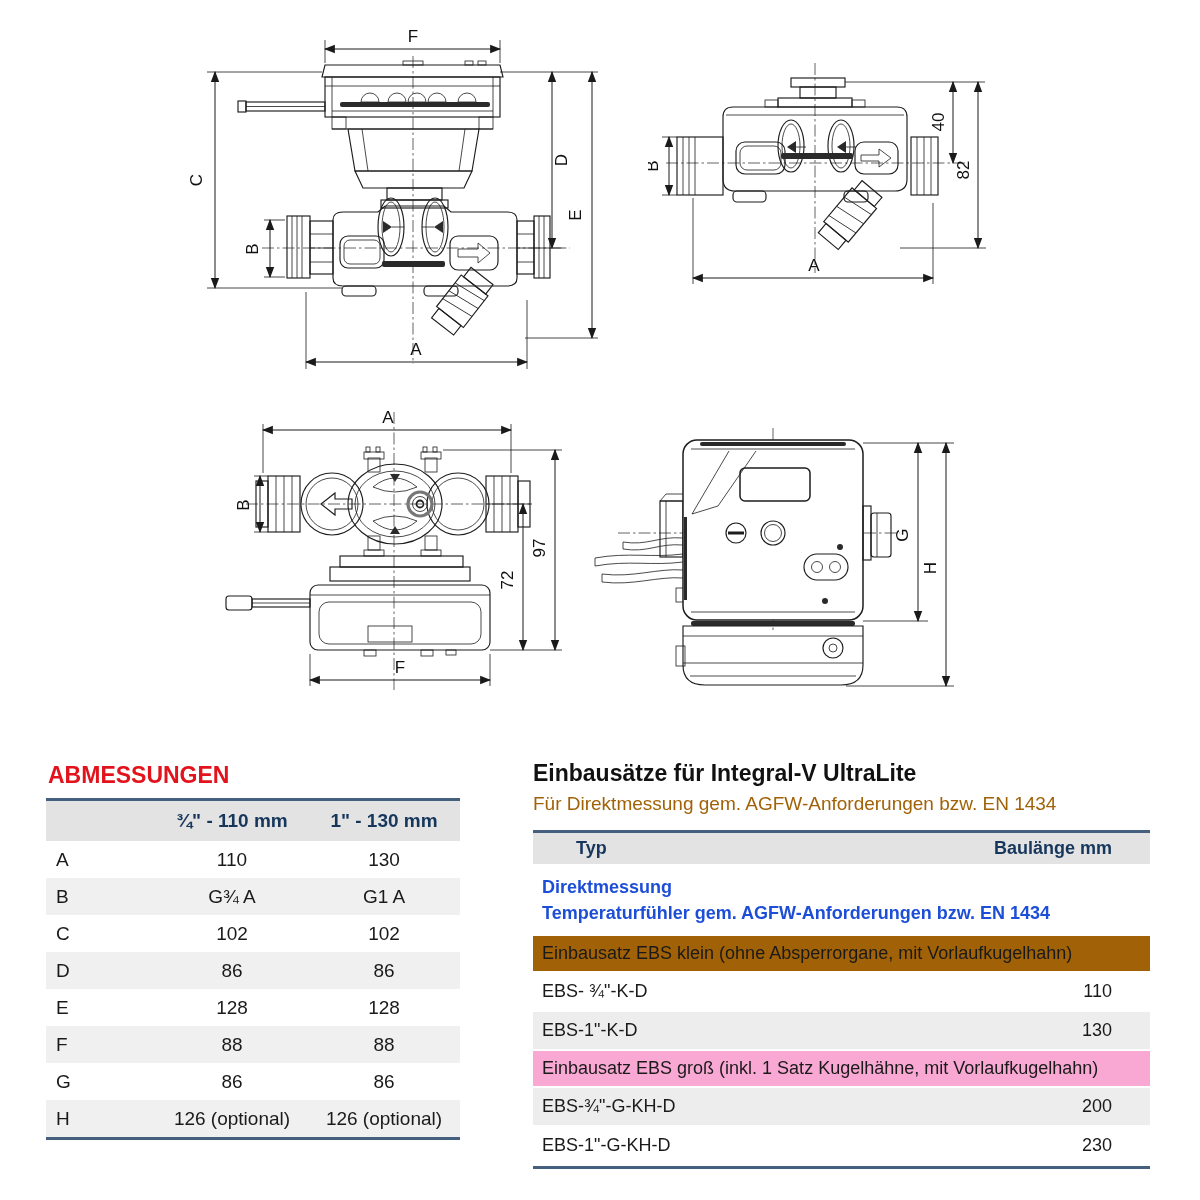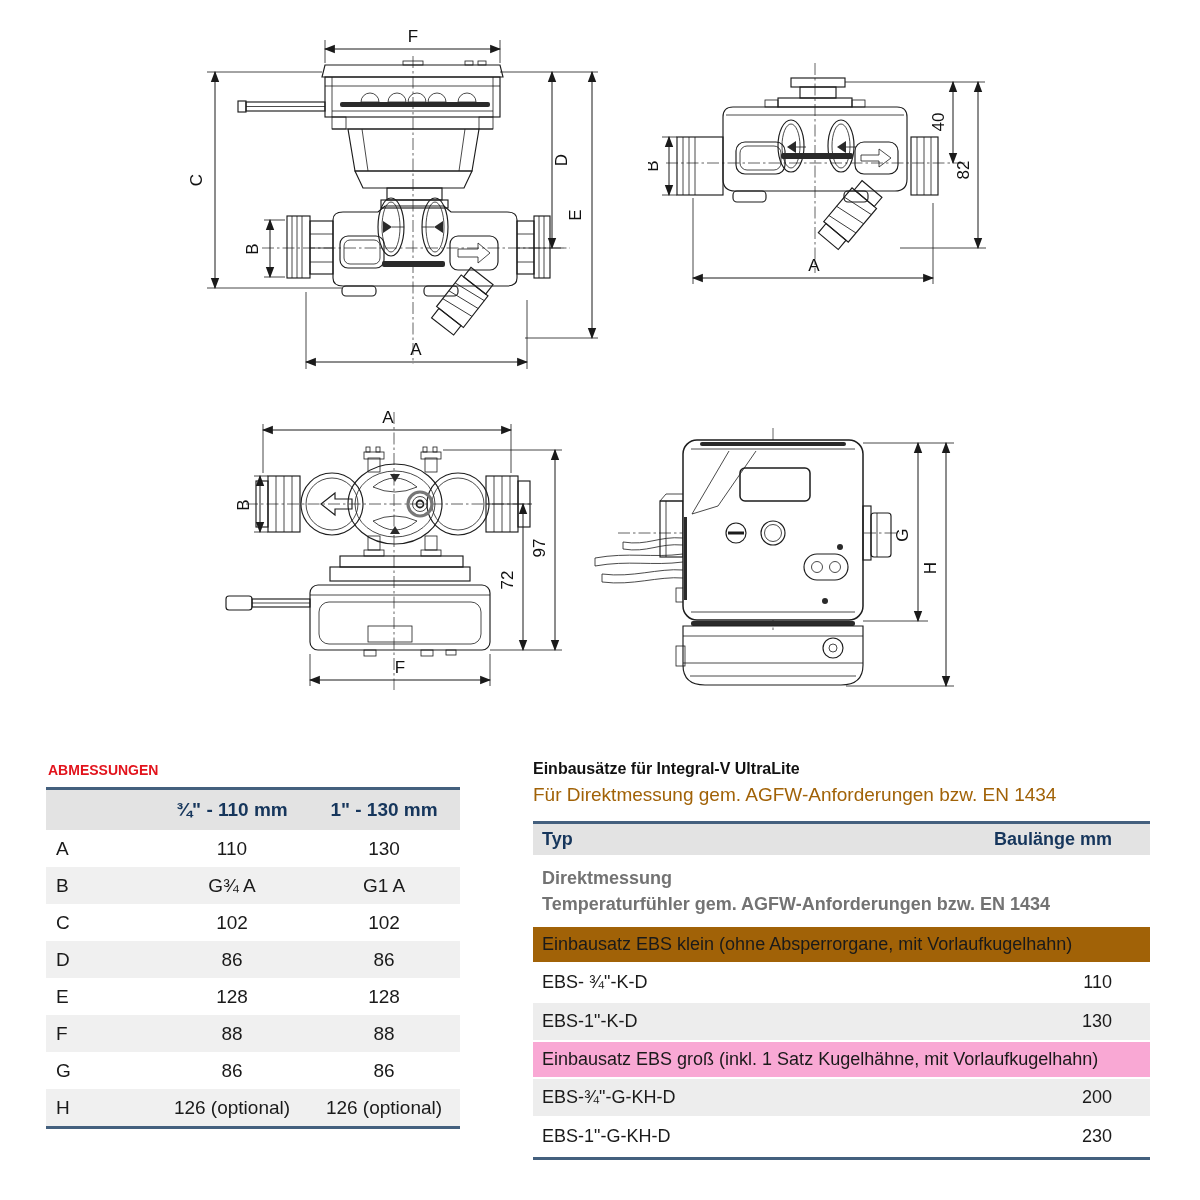--- a/index.html
+++ b/index.html
@@ -15,7 +15,7 @@
 
   
   .dim-table{position:absolute;left:46px;top:762px;width:414px;}
-  .dim-title{color:#e2131c;font-weight:bold;font-size:14px;margin:0 0 9px 2px;}
+  .dim-title{color:#e2131c;font-weight:bold;font-size:23px;margin:0 0 9px 2px;}
   .dim-grid{border-top:3px solid #44607e;border-bottom:3px solid #44607e;}
   .drow{display:grid;grid-template-columns:110px 1fr 1fr;align-items:center;height:37px;font-size:19px;}
   .drow.hdr{height:40px;background:#e3e3e3;color:#16365c;font-weight:bold;}

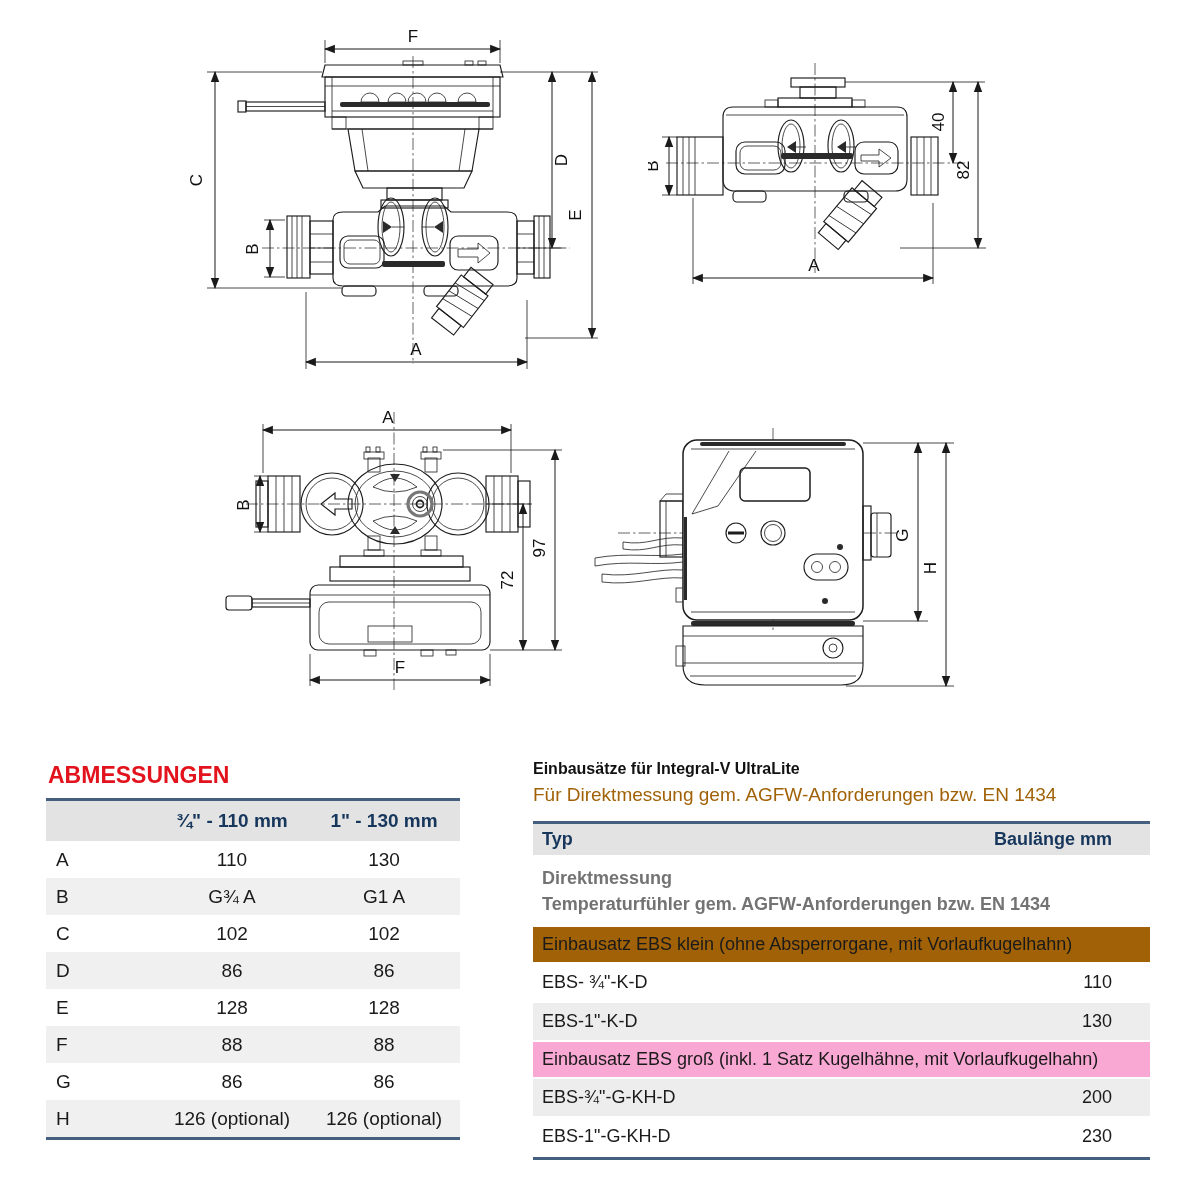--- a/index.html
+++ b/index.html
@@ -25,7 +25,7 @@
 
   
   .ebs{position:absolute;left:533px;top:760px;width:617px;}
-  .ebs-title{font-size:16px;font-weight:bold;color:#111;margin:0;}
+  .ebs-title{font-size:23px;font-weight:bold;color:#111;margin:0;}
   .ebs-sub{font-size:19px;color:#a16207;margin:6px 0 0 0;}
   .ebs-table{margin-top:15px;border-top:3px solid #44607e;border-bottom:3px solid #44607e;}
   .erow{display:grid;grid-template-columns:1fr 200px 38px;font-size:18px;align-items:center;border-bottom:2px solid #fff;}

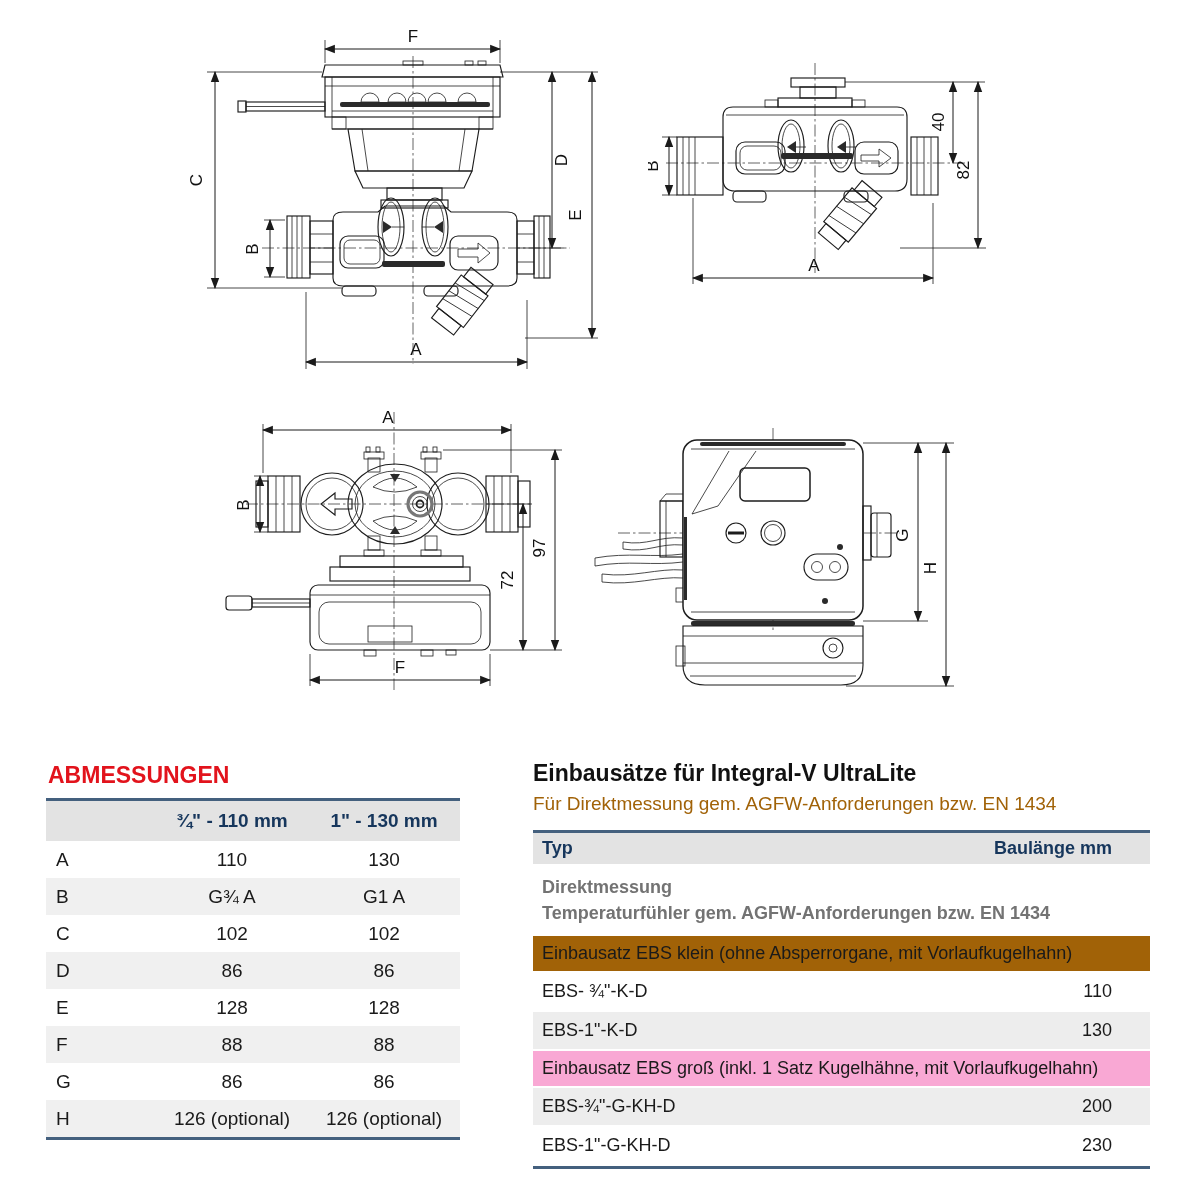--- a/index.html
+++ b/index.html
@@ -32,7 +32,7 @@
   .erow .lab{padding:8px 0 8px 9px;}
   .erow .val{text-align:right;}
   .erow.hdr{background:#e3e3e3;color:#16365c;font-weight:bold;}
-  .erow.hdr .lab{padding:5px 0 5px 9px;}
+  .erow.hdr .lab{padding:5px 0 5px 9px;margin-left:34px;}
   .erow.section{display:block;color:#737373;font-weight:bold;padding:8px 9px;line-height:26px;}
   .erow.group{display:block;background:#a16207;padding:7px 9px;}
   .erow.g{background:#ededed;}

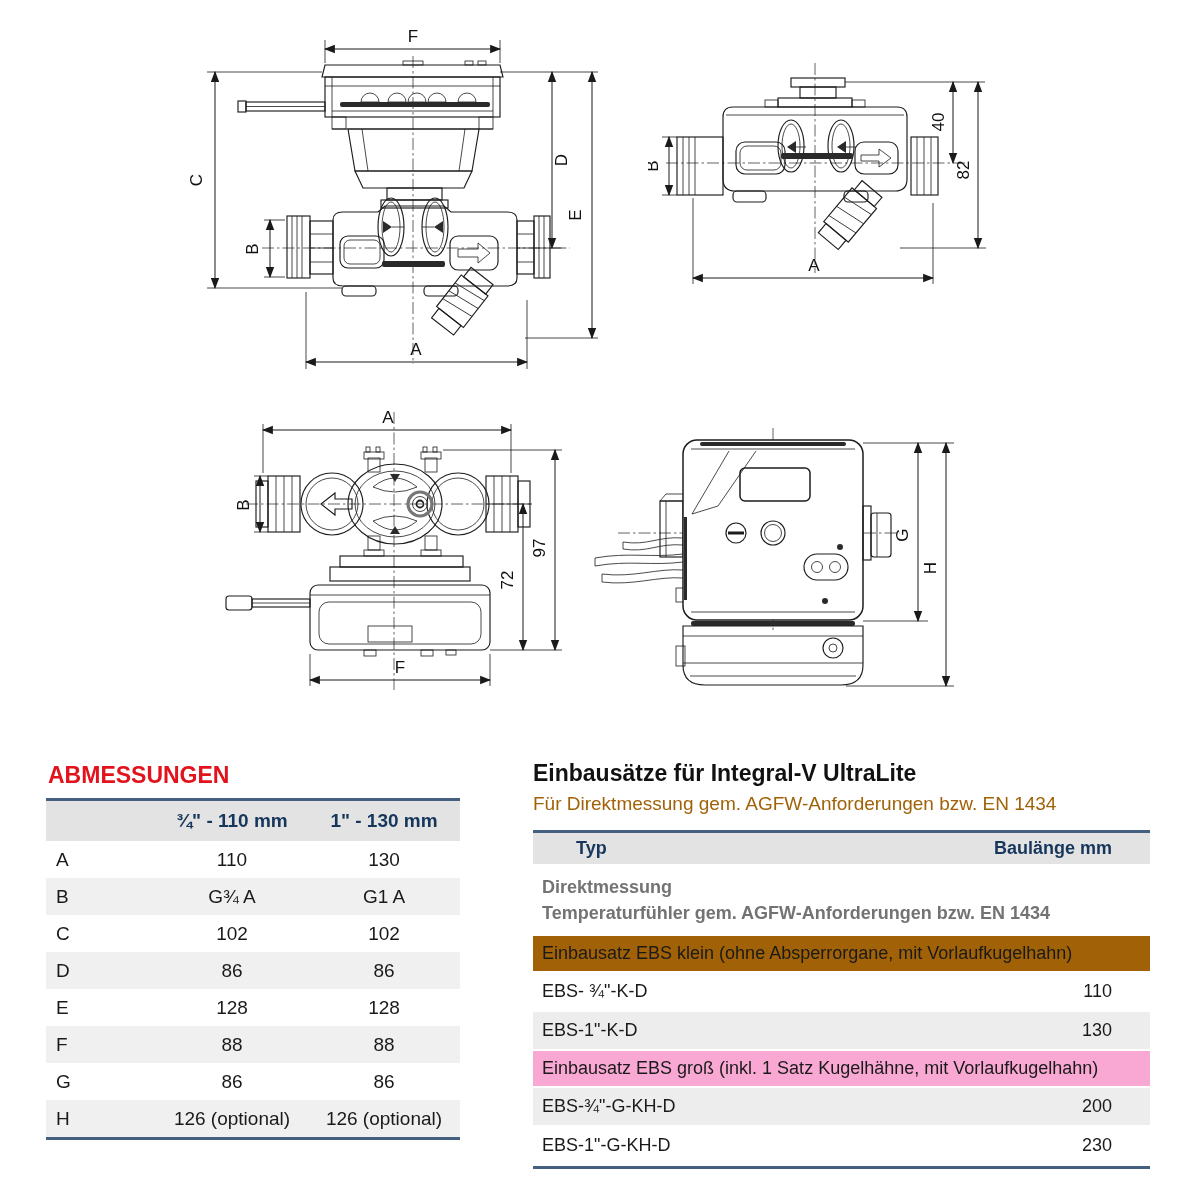--- a/index.html
+++ b/index.html
@@ -33,7 +33,7 @@
   .erow .val{text-align:right;}
   .erow.hdr{background:#e3e3e3;color:#16365c;font-weight:bold;}
   .erow.hdr .lab{padding:5px 0 5px 9px;margin-left:34px;}
-  .erow.section{display:block;color:#737373;font-weight:bold;padding:8px 9px;line-height:26px;}
+  .erow.section{display:block;color:#1d4ed8;font-weight:bold;padding:8px 9px;line-height:26px;}
   .erow.group{display:block;background:#a16207;padding:7px 9px;}
   .erow.g{background:#ededed;}
 </style>

